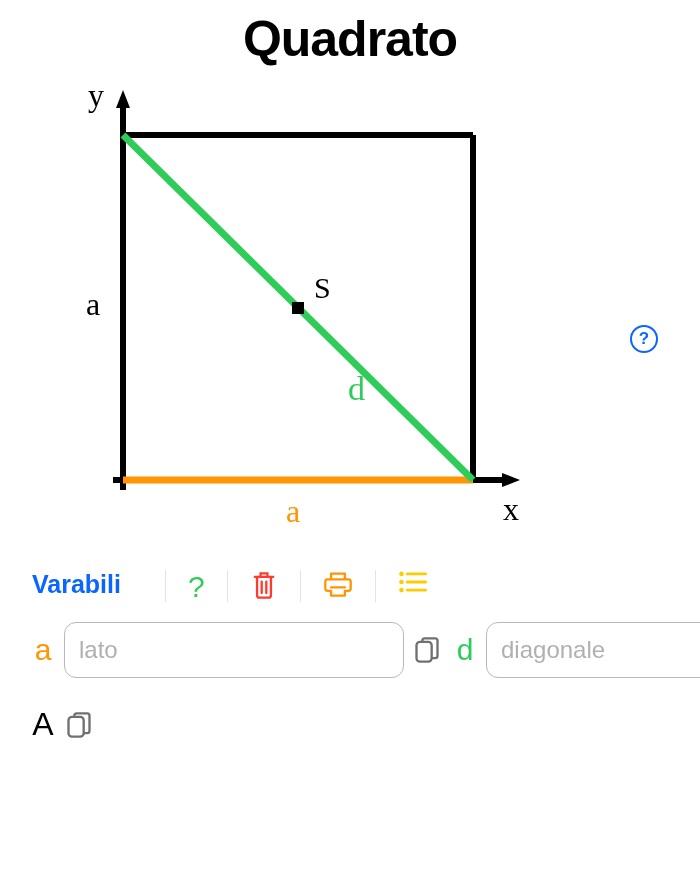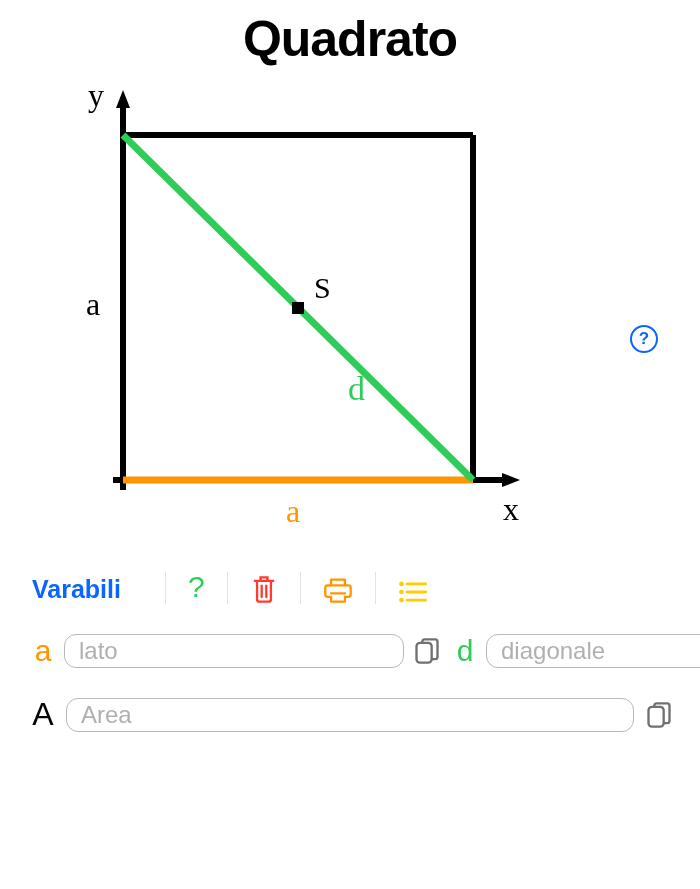--- a/index.html
+++ b/index.html
@@ -43,9 +43,9 @@
     }
     .toolbar {
       display: flex;
-      align-items: flex-end;
+      align-items: flex-start;
       gap: 0;
-      margin-bottom: 30px;
+      margin-bottom: 18px;
       padding-left: 4px;
     }
     .toolbar-label {

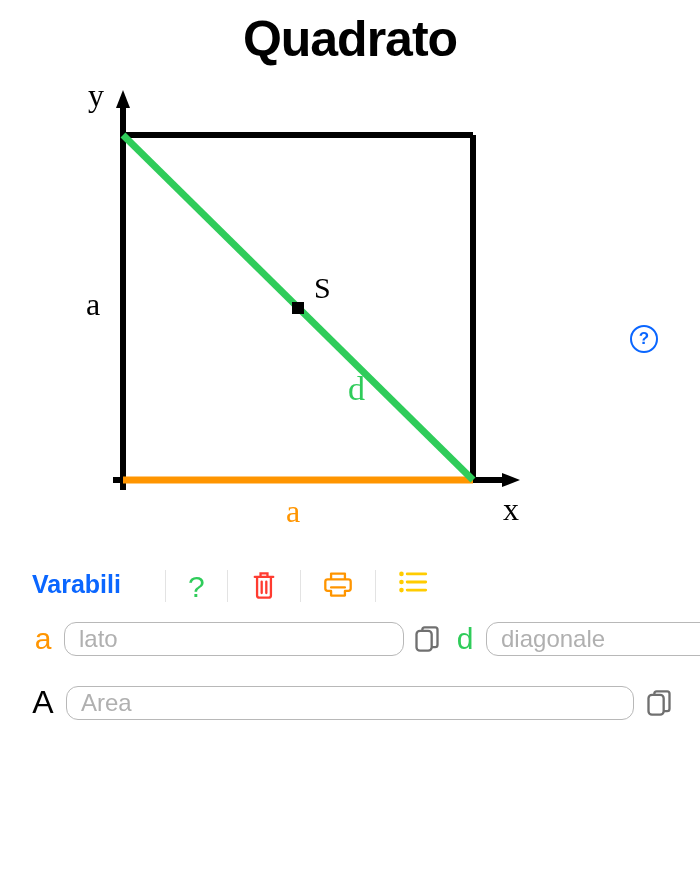--- a/index.html
+++ b/index.html
@@ -84,7 +84,7 @@
     .var-A { color: #000; font-size: 32px; }
     .input-field {
       flex: 1;
-      height: 34px;
+      height: 56px;
       border: 1.5px solid #b8b8b8;
       border-radius: 12px;
       padding: 0 14px;

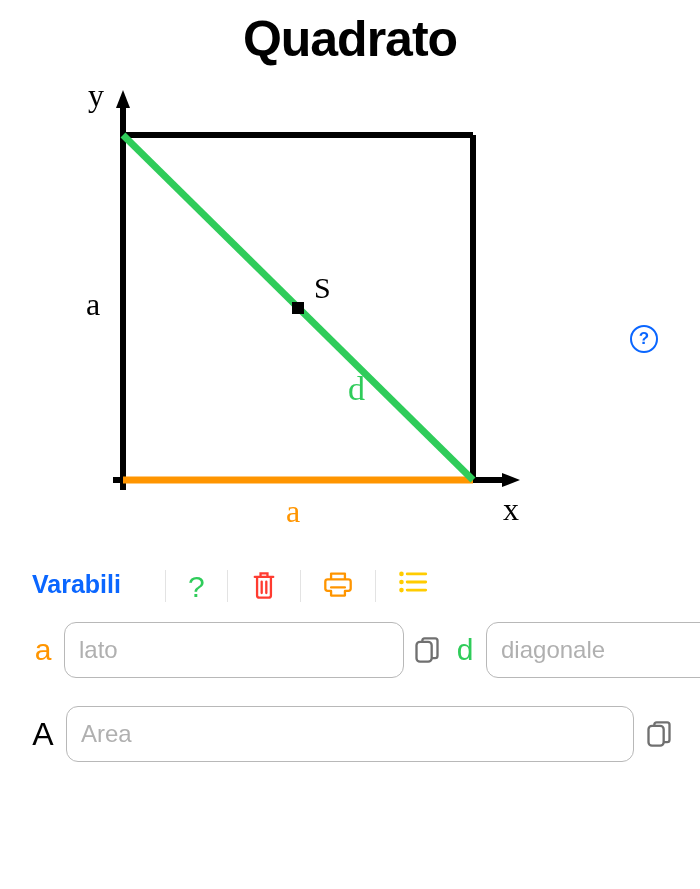--- a/index.html
+++ b/index.html
@@ -190,7 +190,6 @@
 
 <div class="input-row">
   <span class="var-label var-A">A</span>
-  <input class="input-field" placeholder="Area" style="">
   <div class="copy-icon">
     <svg width="26" height="28" viewBox="0 0 22 24">
       <rect x="2" y="5" width="13" height="17" rx="3" stroke="#707070" stroke-width="2" fill="none"></rect>

